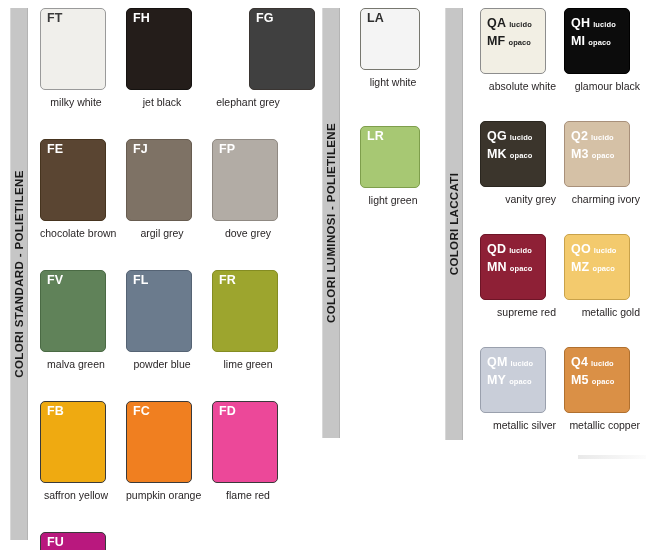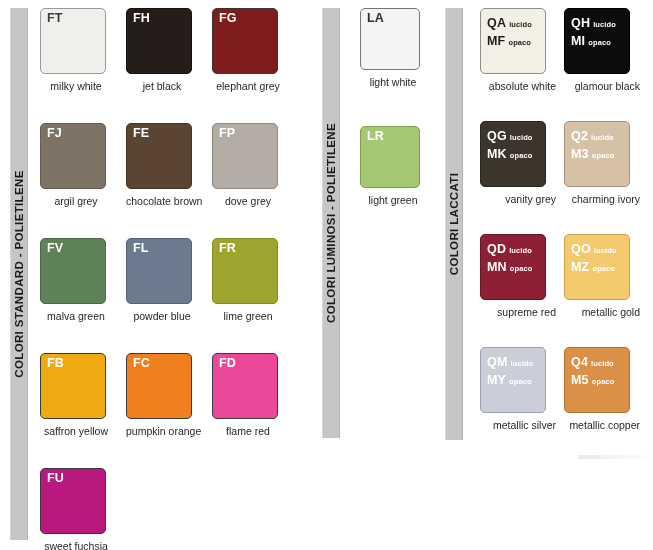--- a/index.html
+++ b/index.html
@@ -61,7 +61,7 @@
     border-radius:5px;
     box-sizing:border-box;
   }
-  #group-standard .swatch{width:66px;height:66px;text-decoration:underline;}
+  #group-standard .swatch{width:66px;height:82px;text-decoration:underline;}
   #group-luminosi .swatch{width:60px;height:62px;}
   #group-laccati .swatch{width:66px;height:66px;}
 

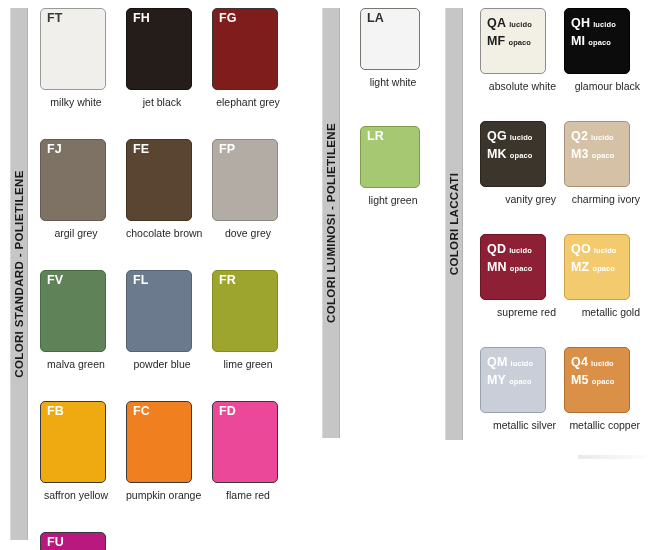--- a/index.html
+++ b/index.html
@@ -140,7 +140,7 @@
           <div class="label">jet black</div>
         </div>
         <div class="cell">
-          <div class="swatch" style="background: #7f1d1d; border: 1px solid rgb(58, 53, 50);">
+          <div class="swatch" style="background: #404040; border: 1px solid rgb(58, 53, 50); margin-left: 37px;">
             <span class="code" style="color: rgb(255, 255, 255);">FG</span>
           </div>
           <div class="label">elephant grey</div>

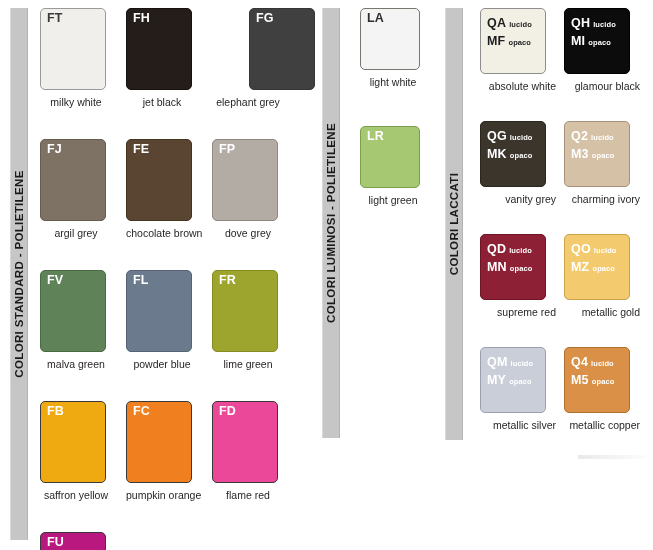--- a/index.html
+++ b/index.html
@@ -146,16 +146,16 @@
           <div class="label">elephant grey</div>
         </div>
         <div class="cell">
+          <div class="swatch" style="background: rgb(90, 69, 50); border: 1px solid rgb(70, 52, 31);">
+            <span class="code" style="color: rgb(255, 255, 255);">FE</span>
+          </div>
+          <div class="label">chocolate brown</div>
+        </div>
+        <div class="cell">
           <div class="swatch" style="background: rgb(126, 114, 101); border: 1px solid rgb(103, 92, 80);">
             <span class="code" style="color: rgb(255, 255, 255);">FJ</span>
           </div>
           <div class="label">argil grey</div>
-        </div>
-        <div class="cell">
-          <div class="swatch" style="background: rgb(90, 69, 50); border: 1px solid rgb(70, 52, 31);">
-            <span class="code" style="color: rgb(255, 255, 255);">FE</span>
-          </div>
-          <div class="label">chocolate brown</div>
         </div>
         <div class="cell">
           <div class="swatch" style="background: rgb(178, 172, 165); border: 1px solid rgb(143, 137, 130);">

